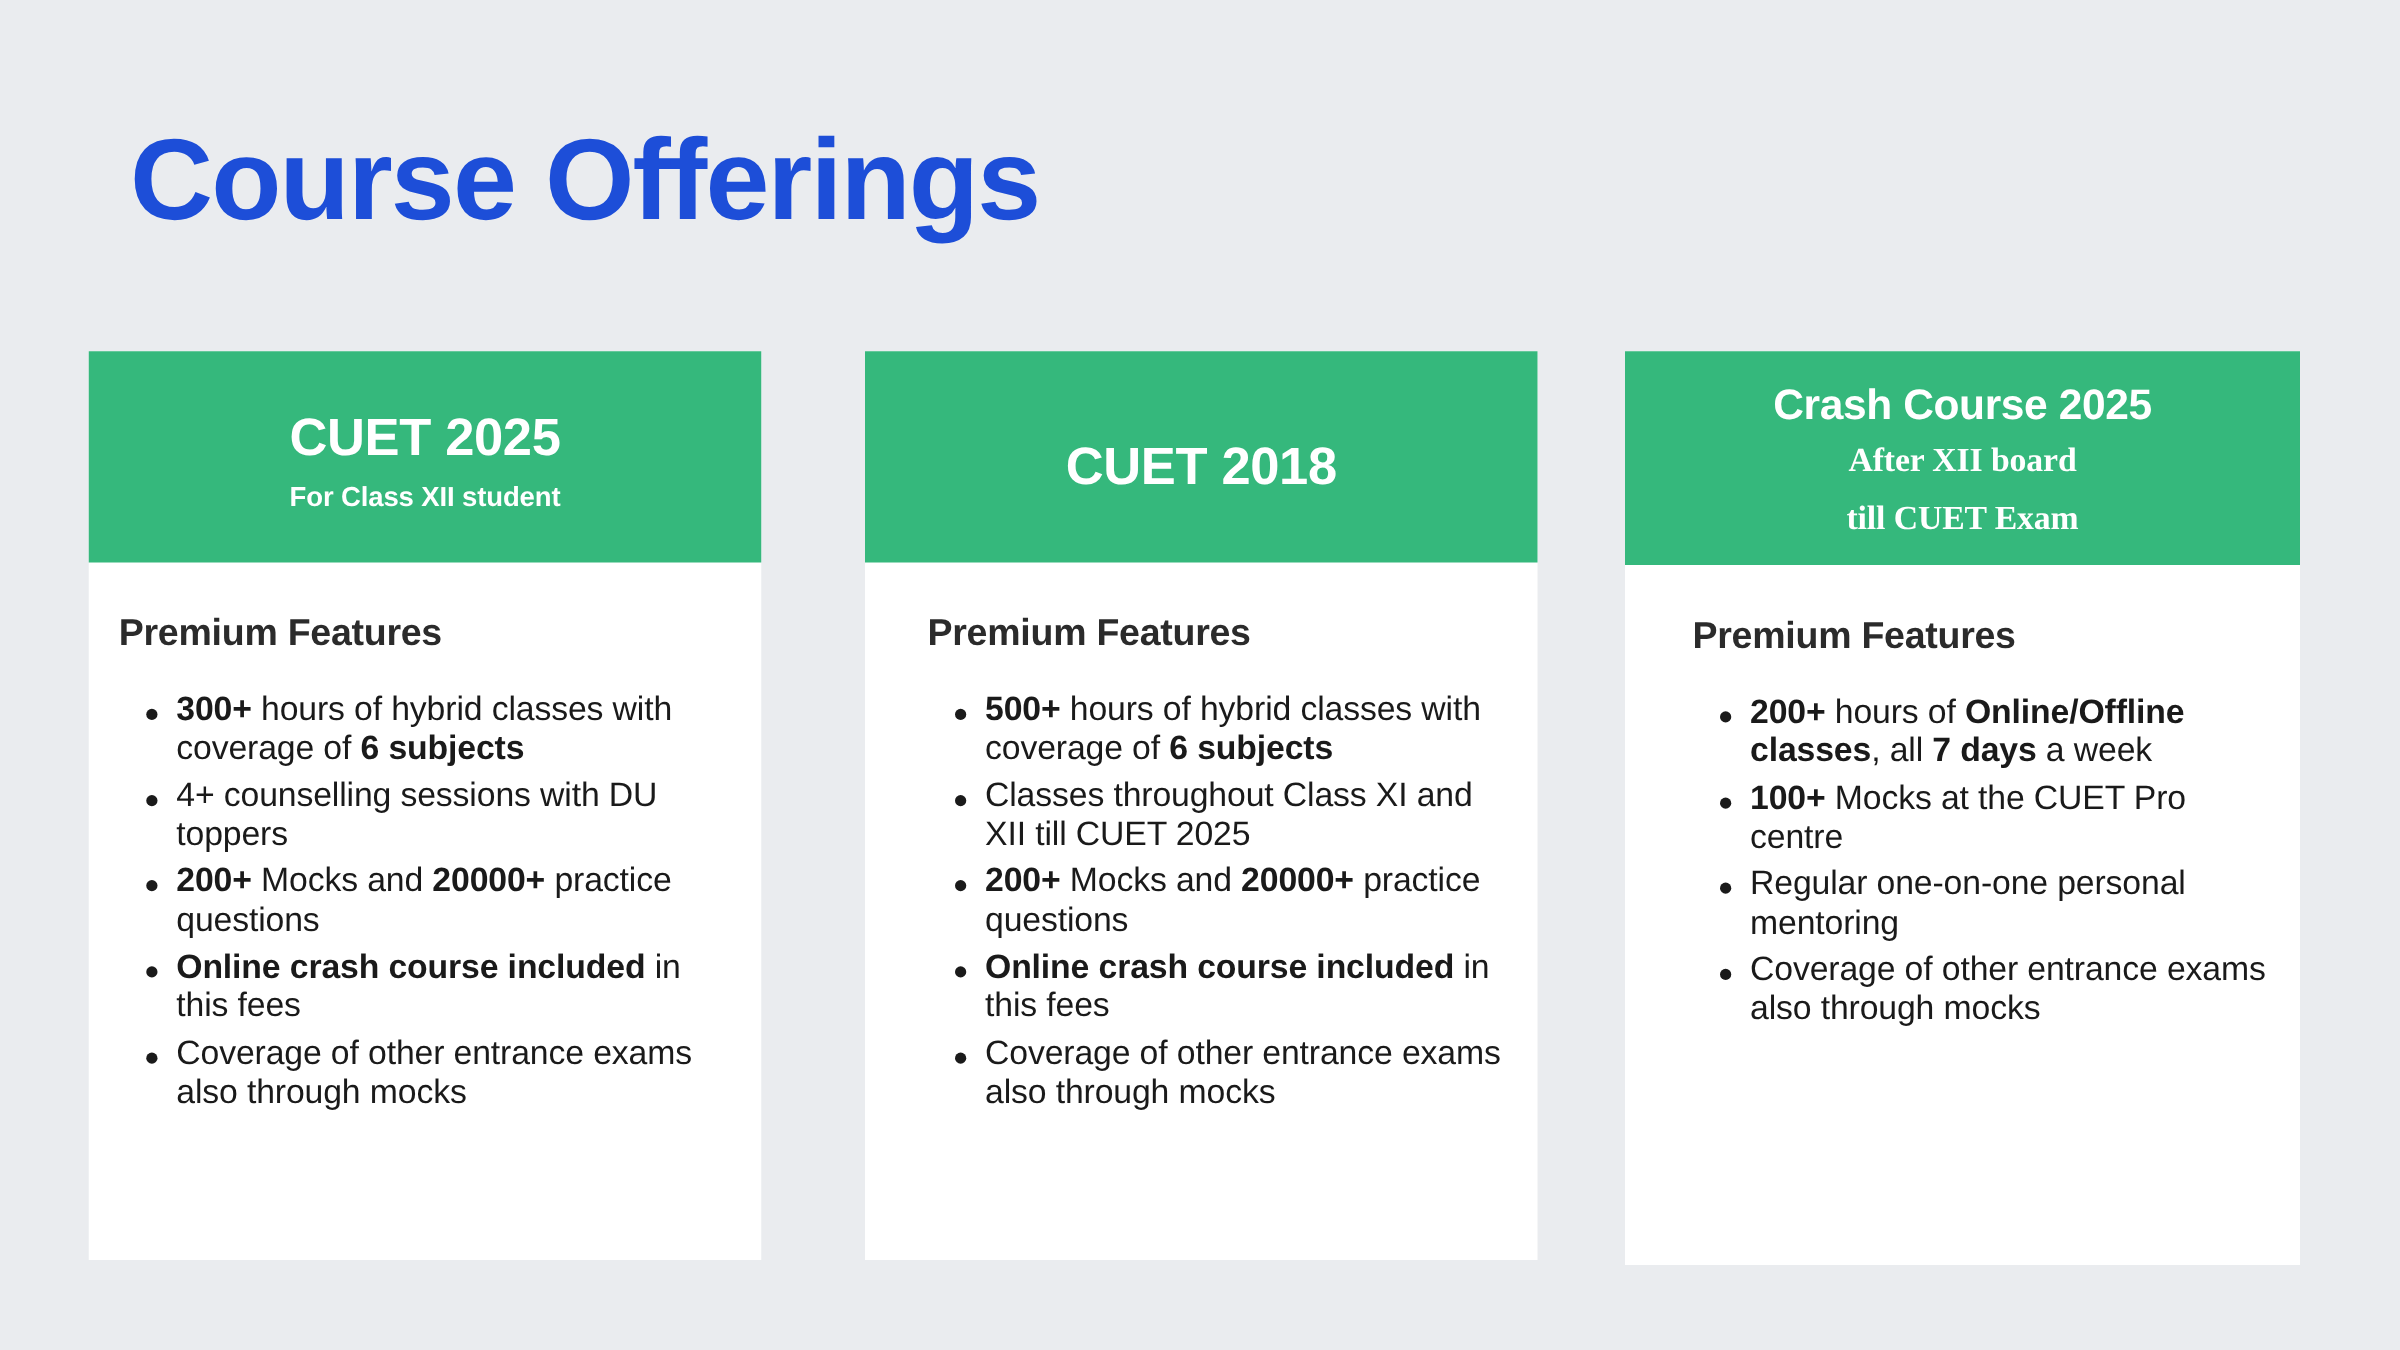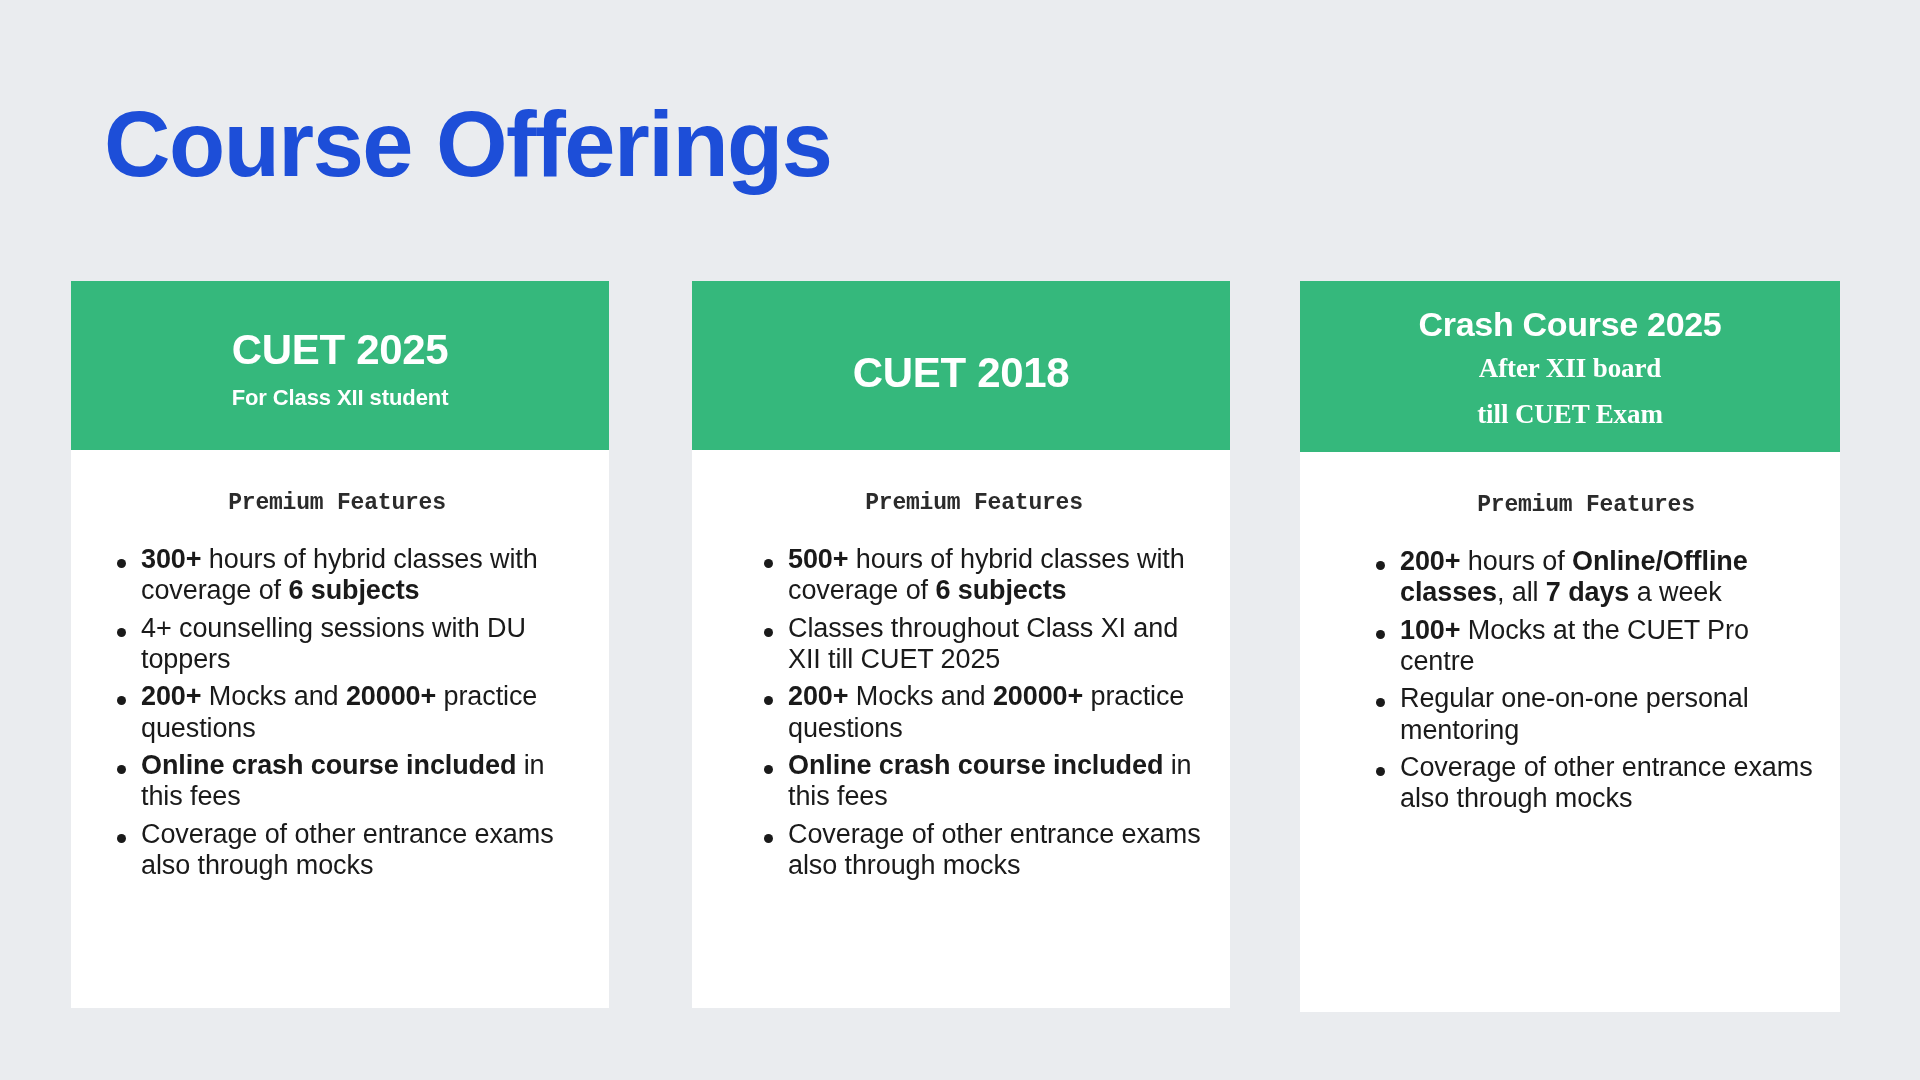--- a/index.html
+++ b/index.html
@@ -78,13 +78,11 @@
   }
 
   .features-title {
-    text-align:center;
-    font-size:23px;
+    font-size:30px;
     font-weight:700;
     color:#2b2b2b;
     margin-top:40px;
     letter-spacing:-0.2px;
-    font-family:Liberation Mono, monospace;
   }
 
   ul.feature-list {

